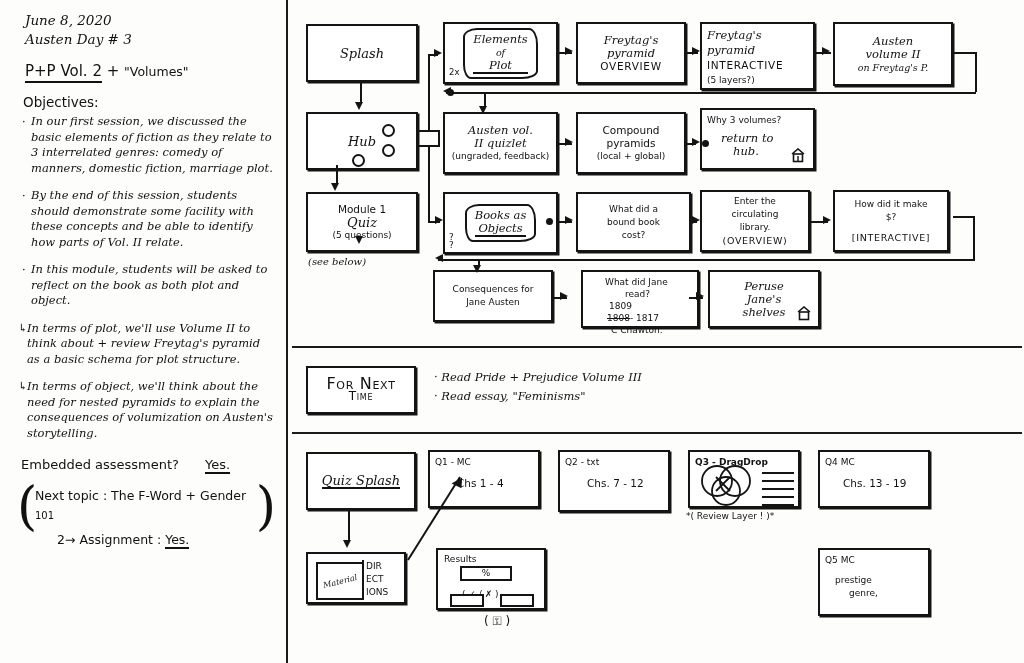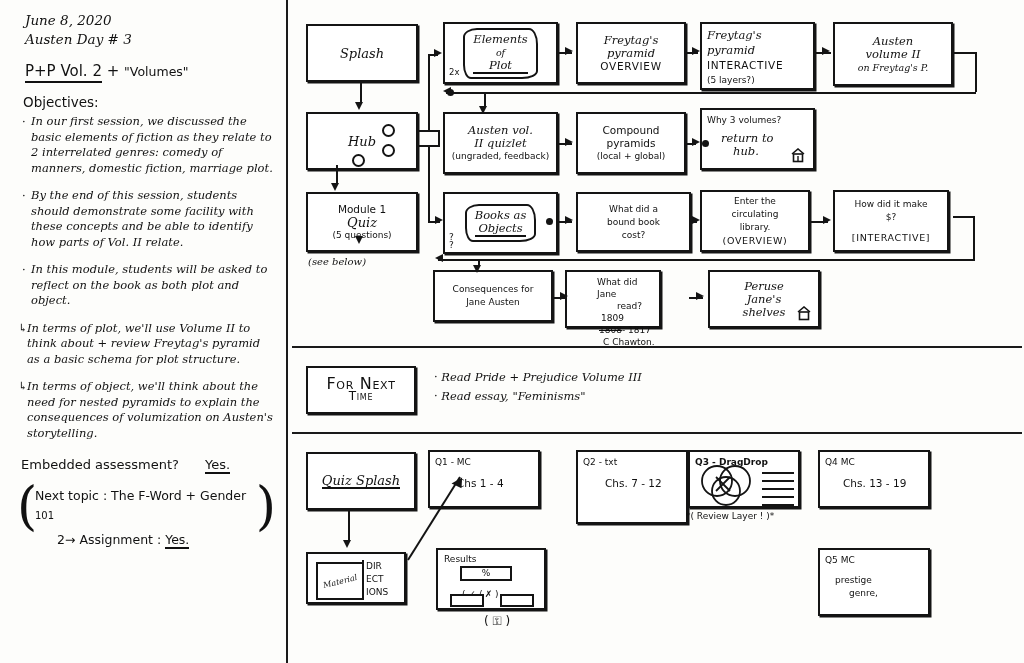--- a/index.html
+++ b/index.html
@@ -112,7 +112,7 @@
 
     <div class="bullet">
       <span class="dot">·</span>
-      <span>In our first session, we discussed the basic elements of fiction as they relate to 2 interrelated genres: comedy of manners, domestic fiction, marriage plot.</span>
+      <span>In our first session, we discussed the basic elements of fiction as they relate to 3 interrelated genres: comedy of manners, domestic fiction, marriage plot.</span>
     </div>
     <div class="bullet">
       <span class="dot">·</span>

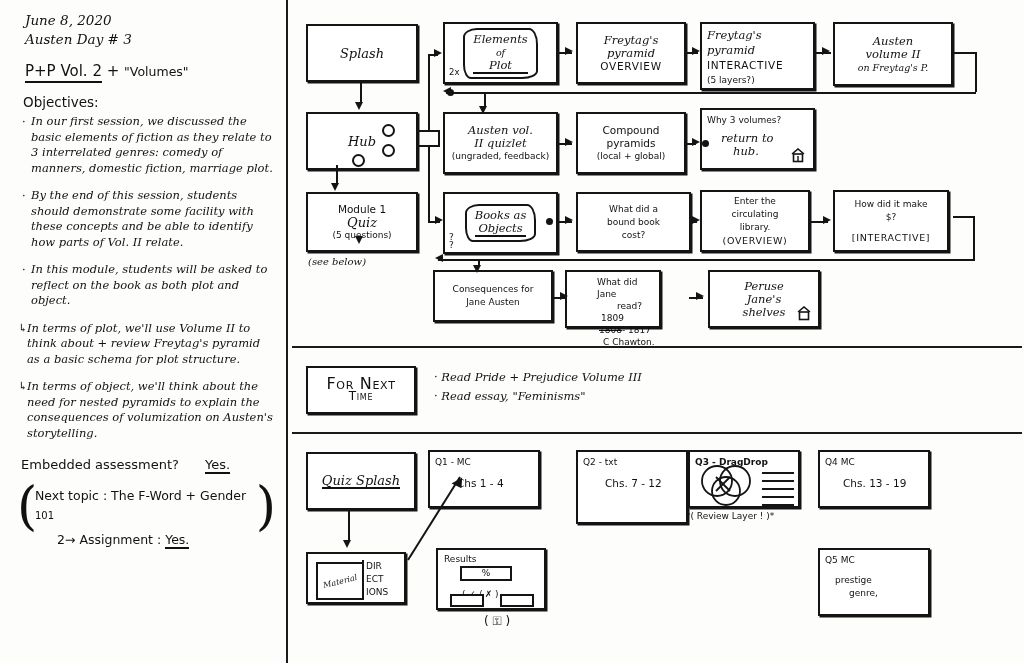--- a/index.html
+++ b/index.html
@@ -260,7 +260,7 @@
       <span class="ln print sm">Jane Austen</span>
     </div>
 
-    <div class="box lft" style="left:277px;top:270px;width:96px;height:58px;line-height:12px;padding-left:24px;">
+    <div class="box lft" style="left:293px;top:270px;width:118px;height:58px;line-height:12px;padding-left:16px;">
       <span class="ln print sm" style="margin-left:6px">What did Jane</span>
       <span class="ln print sm" style="margin-left:26px">read?</span>
       <span class="ln print sm" style="margin-left:10px">1809</span>

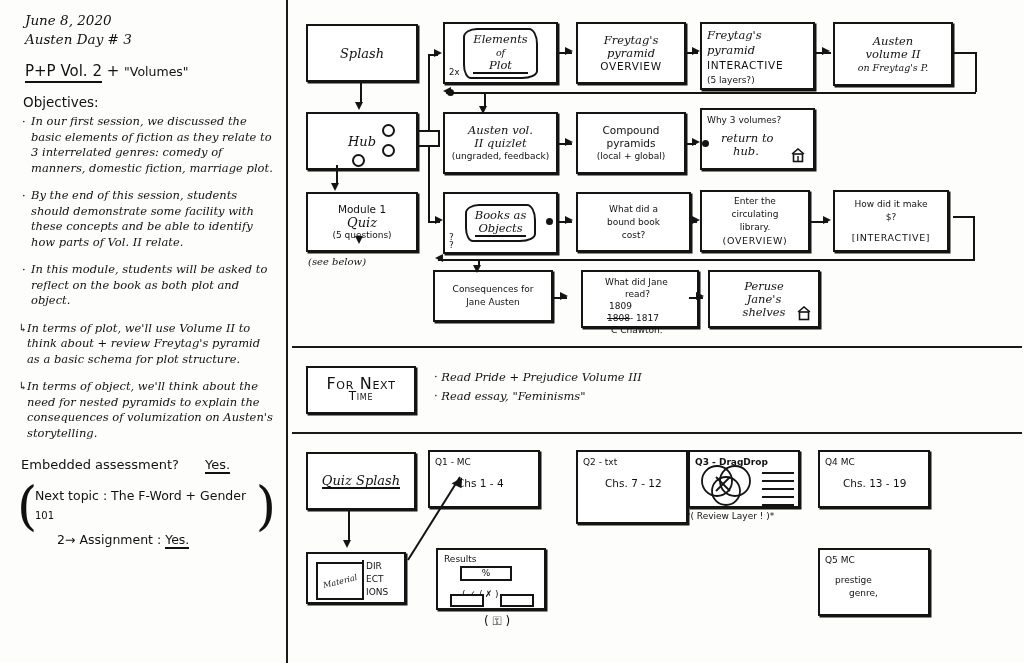--- a/index.html
+++ b/index.html
@@ -368,7 +368,7 @@
       <span class="ln print" style="margin:8px 0 0 22px">Chs 1 - 4</span>
     </div>
 
-    <div class="box lft" style="left:288px;top:450px;width:112px;height:74px;text-align:right;">
+    <div class="box lft" style="left:270px;top:450px;width:112px;height:62px;text-align:right;">
       <span class="ln print sm">Q2 - txt</span>
       <span class="ln print" style="margin:8px 0 0 22px">Chs. 7 - 12</span>
     </div>

